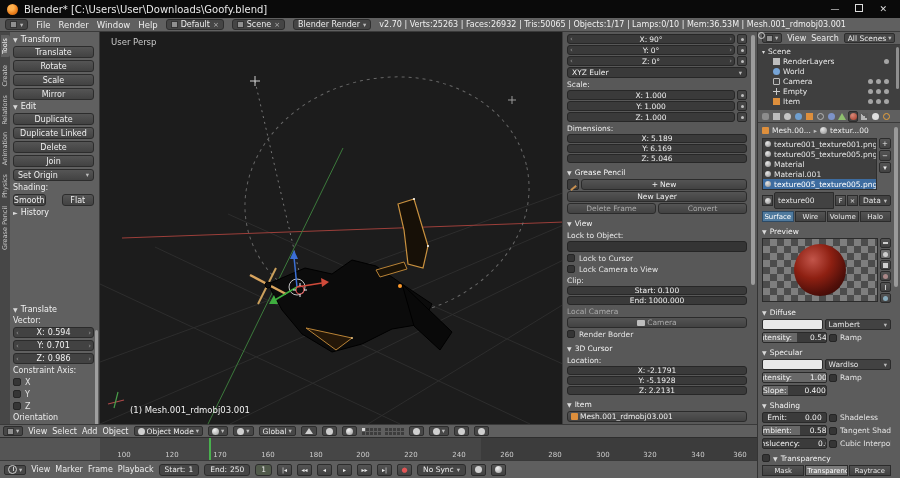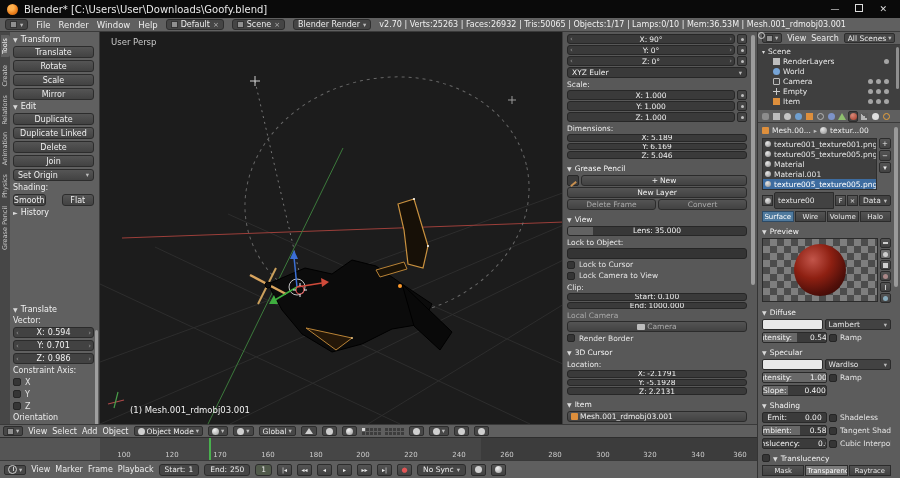--- a/index.html
+++ b/index.html
@@ -484,11 +484,6 @@
           <span class="tri">▼</span>
           <span>View</span>
         </div>
-      <div class="np-slider">
-          <i class="fill" style="width:14%"></i>
-          <span>Lens:</span>
-          <span>35.000</span>
-        </div>
       <div class="npl">Lock to Object:</div>
       <div class="objfield"></div>
       <div class="cbrow">

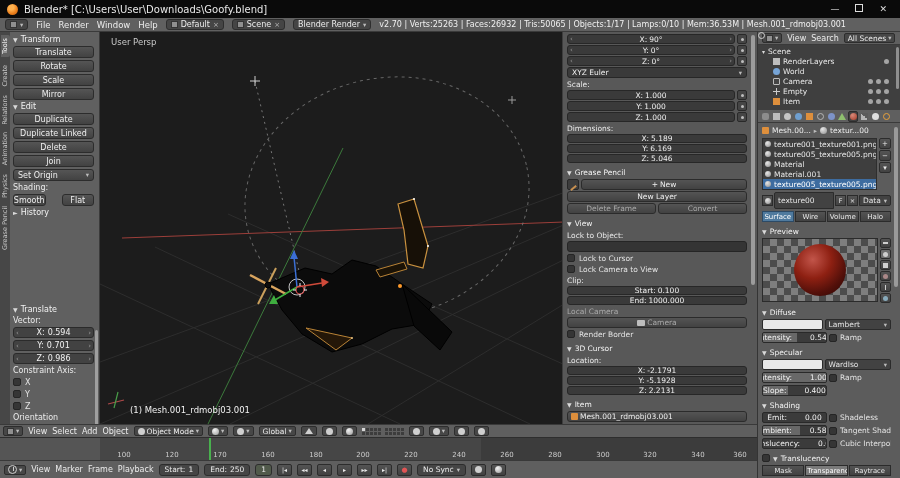--- a/index.html
+++ b/index.html
@@ -954,7 +954,7 @@
       <div class="phdr">
           <span class="cb"></span>
           <span class="tri">▼</span>
-          <span>Translucency</span>
+          <span>Transparency</span>
         </div>
       <div class="transp-btns">
         <span class="tpb">Mask</span>

